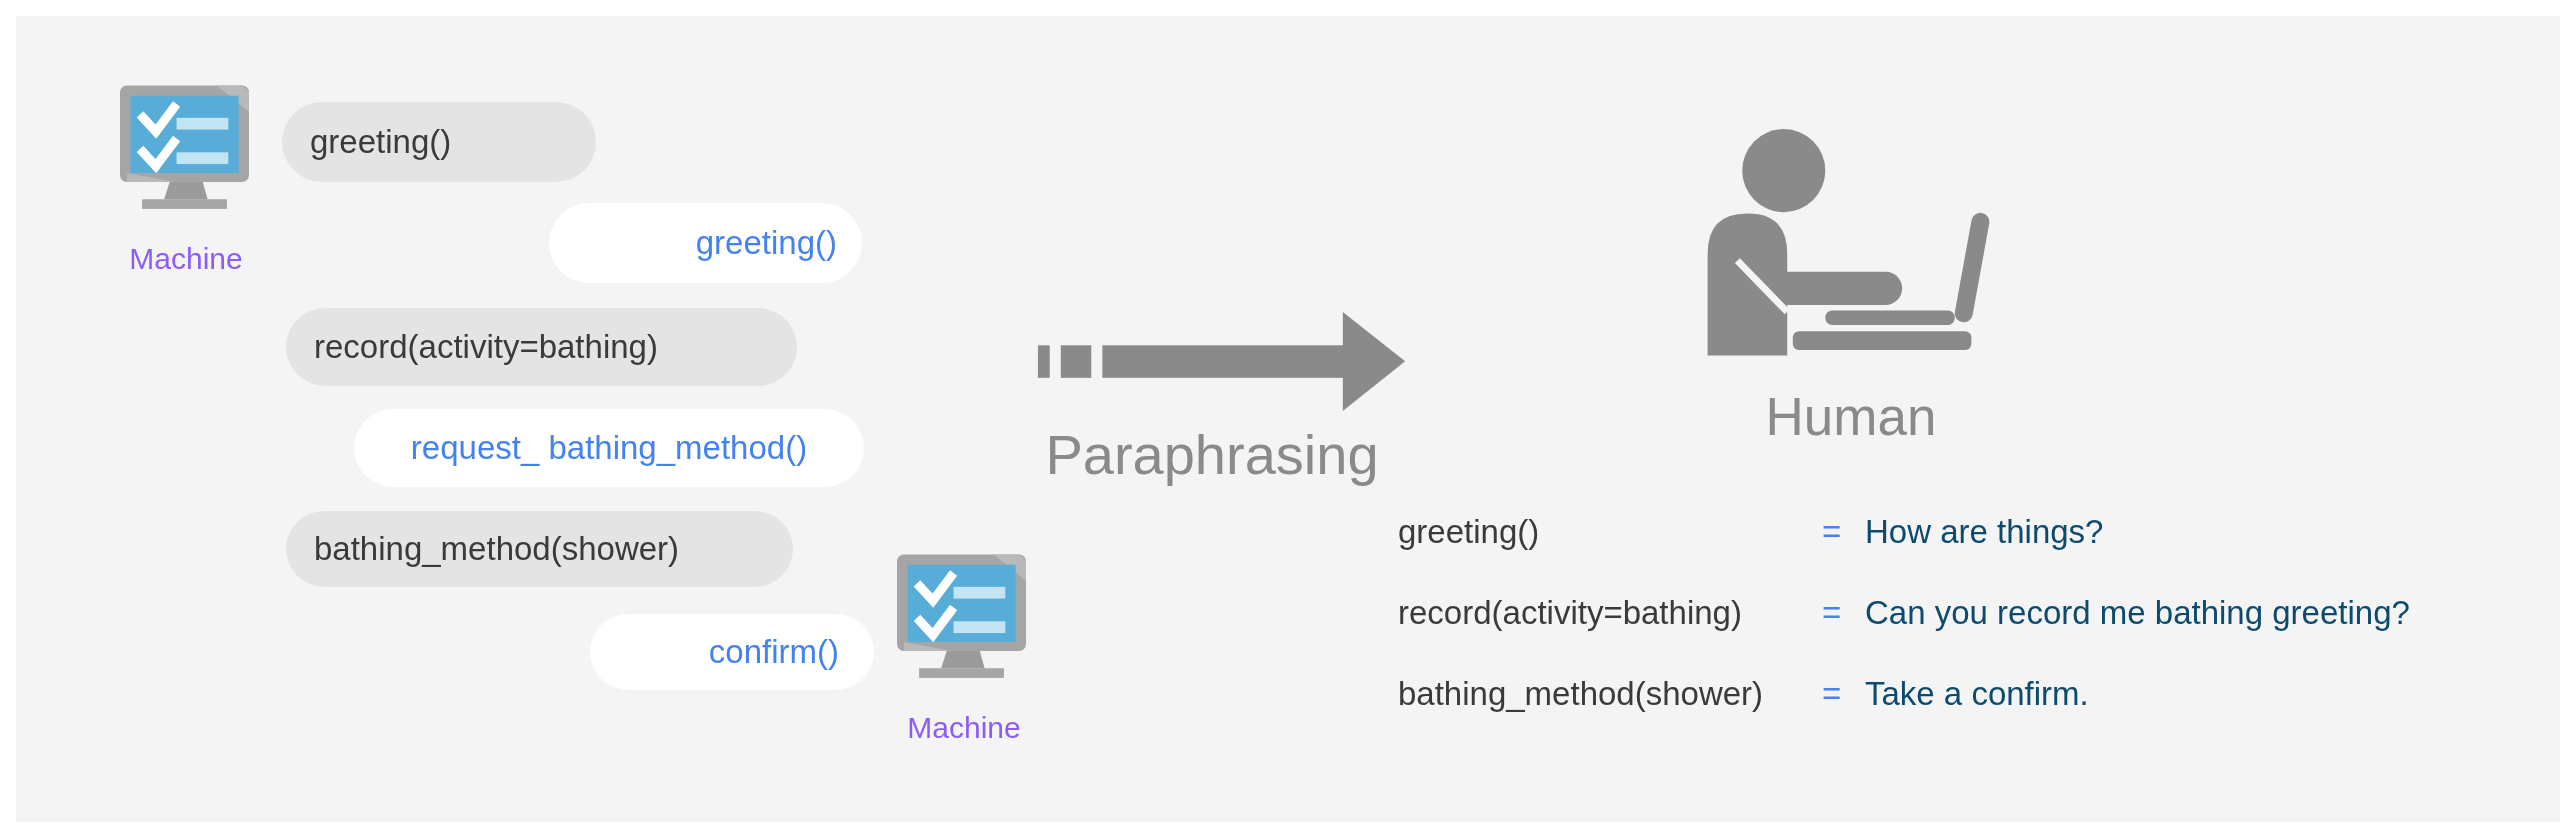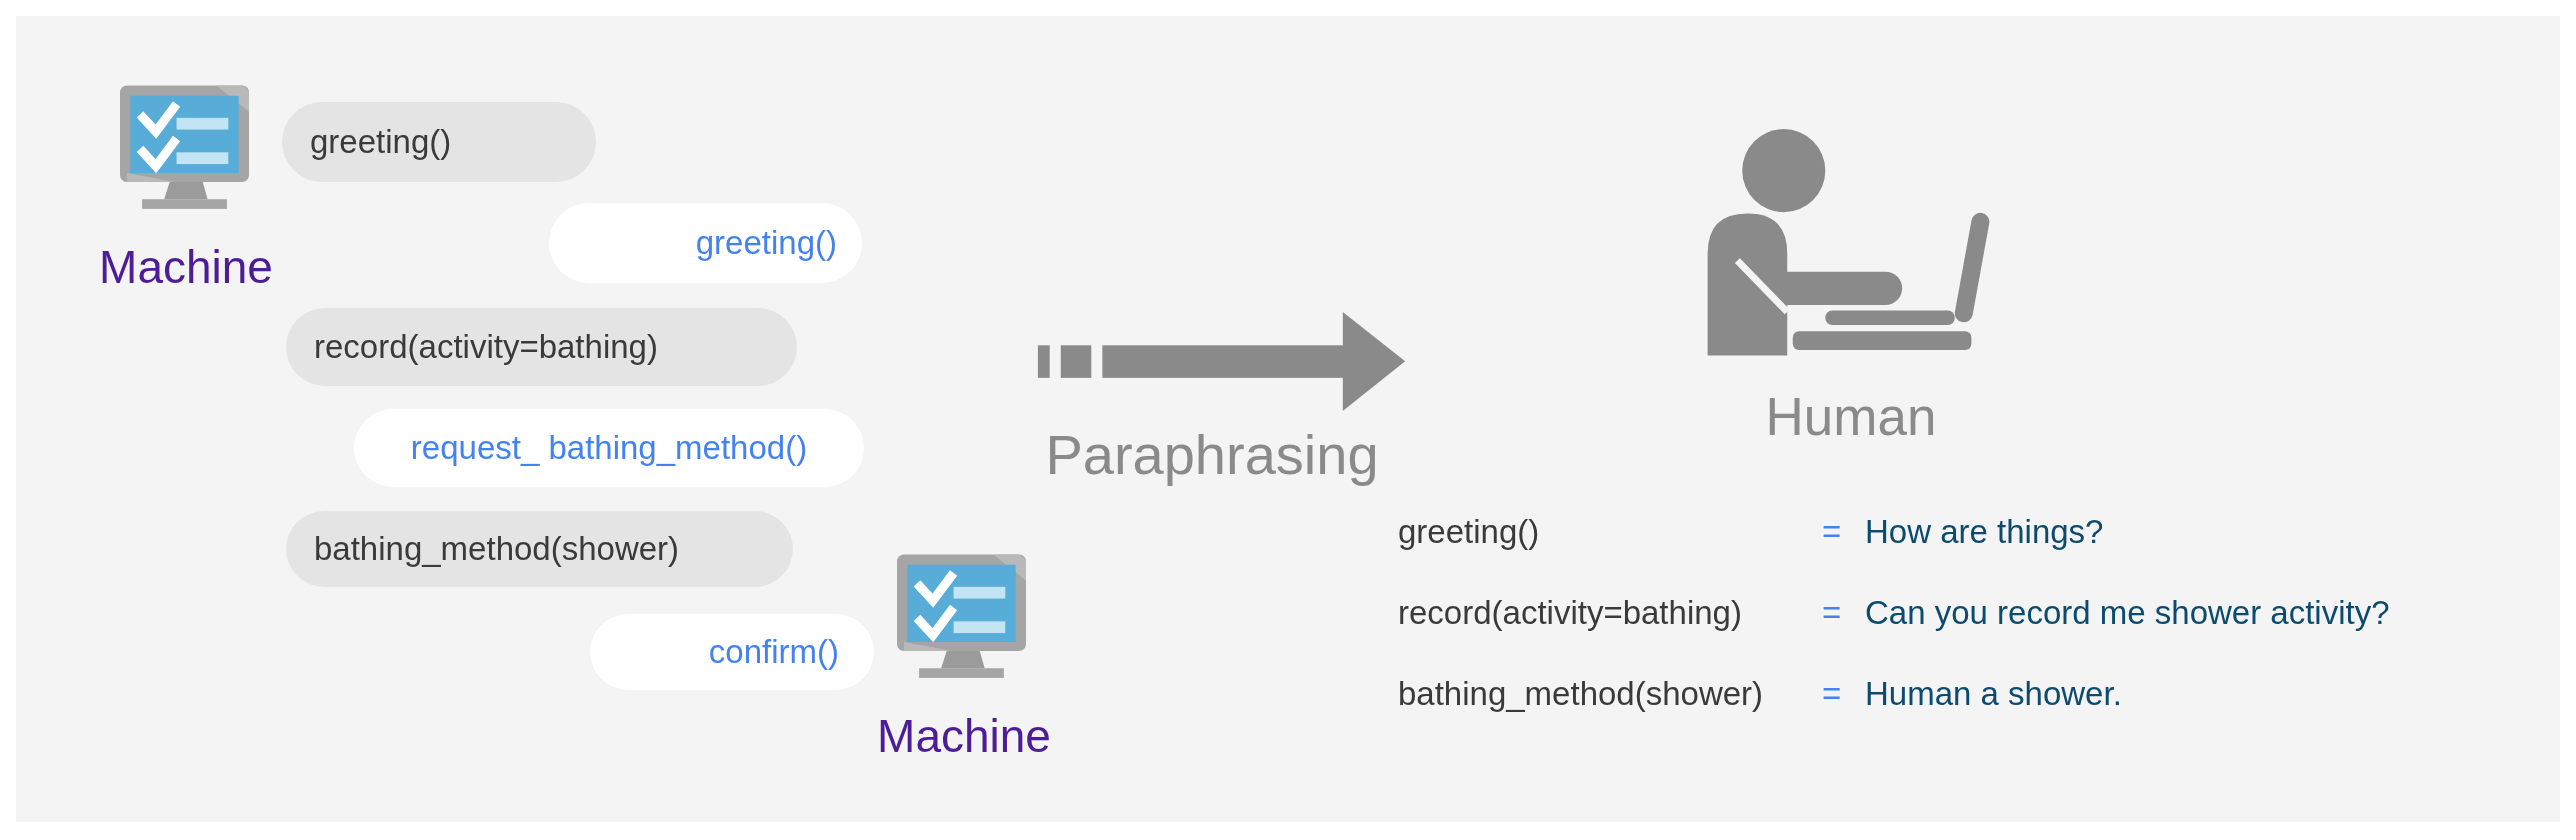--- a/index.html
+++ b/index.html
@@ -17,7 +17,7 @@
   .bubble.white{background:#ffffff;color:#4482f0;box-sizing:border-box;}
   .machine-label{
     position:absolute;width:208px;text-align:center;
-    color:#4c1d95;font-size:46px;line-height:1.1;
+    color:#8b5cf6;font-size:30px;line-height:1.1;
   }
   .big-gray-label{position:absolute;text-align:center;color:#8a8a8a;line-height:1.1;}
   .map-row{position:absolute;left:1398px;display:flex;align-items:baseline;font-size:33px;line-height:42px;white-space:nowrap;}

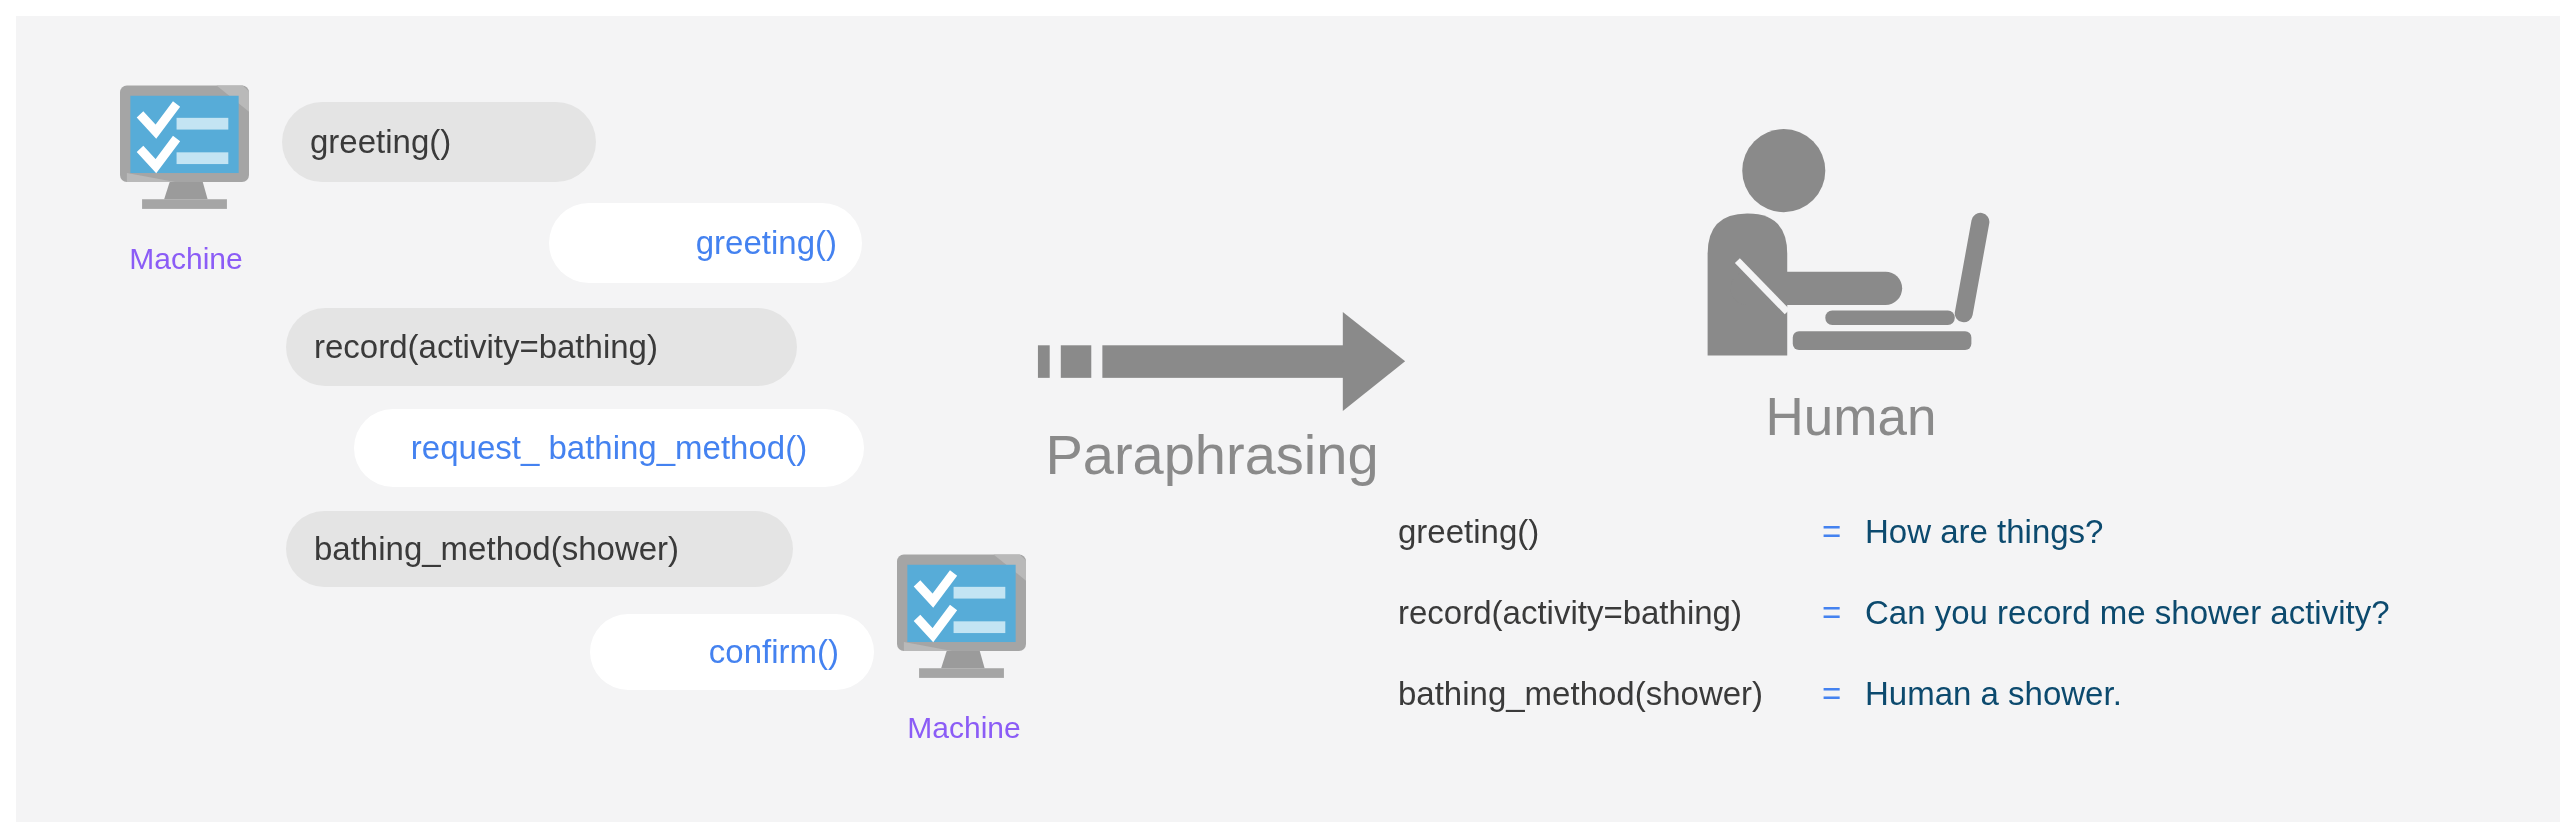--- a/index.html
+++ b/index.html
@@ -98,7 +98,7 @@
   <div class="map-row" style="top:592px;">
     <span class="map-code">record(activity=bathing)</span>
     <span class="map-eq">=</span>
-    <span class="map-phrase">Can you record me shower activity?</span>
+    <span class="map-phrase">Can you record me bathing greeting?</span>
   </div>
   <div class="map-row" style="top:673px;">
     <span class="map-code">bathing_method(shower)</span>

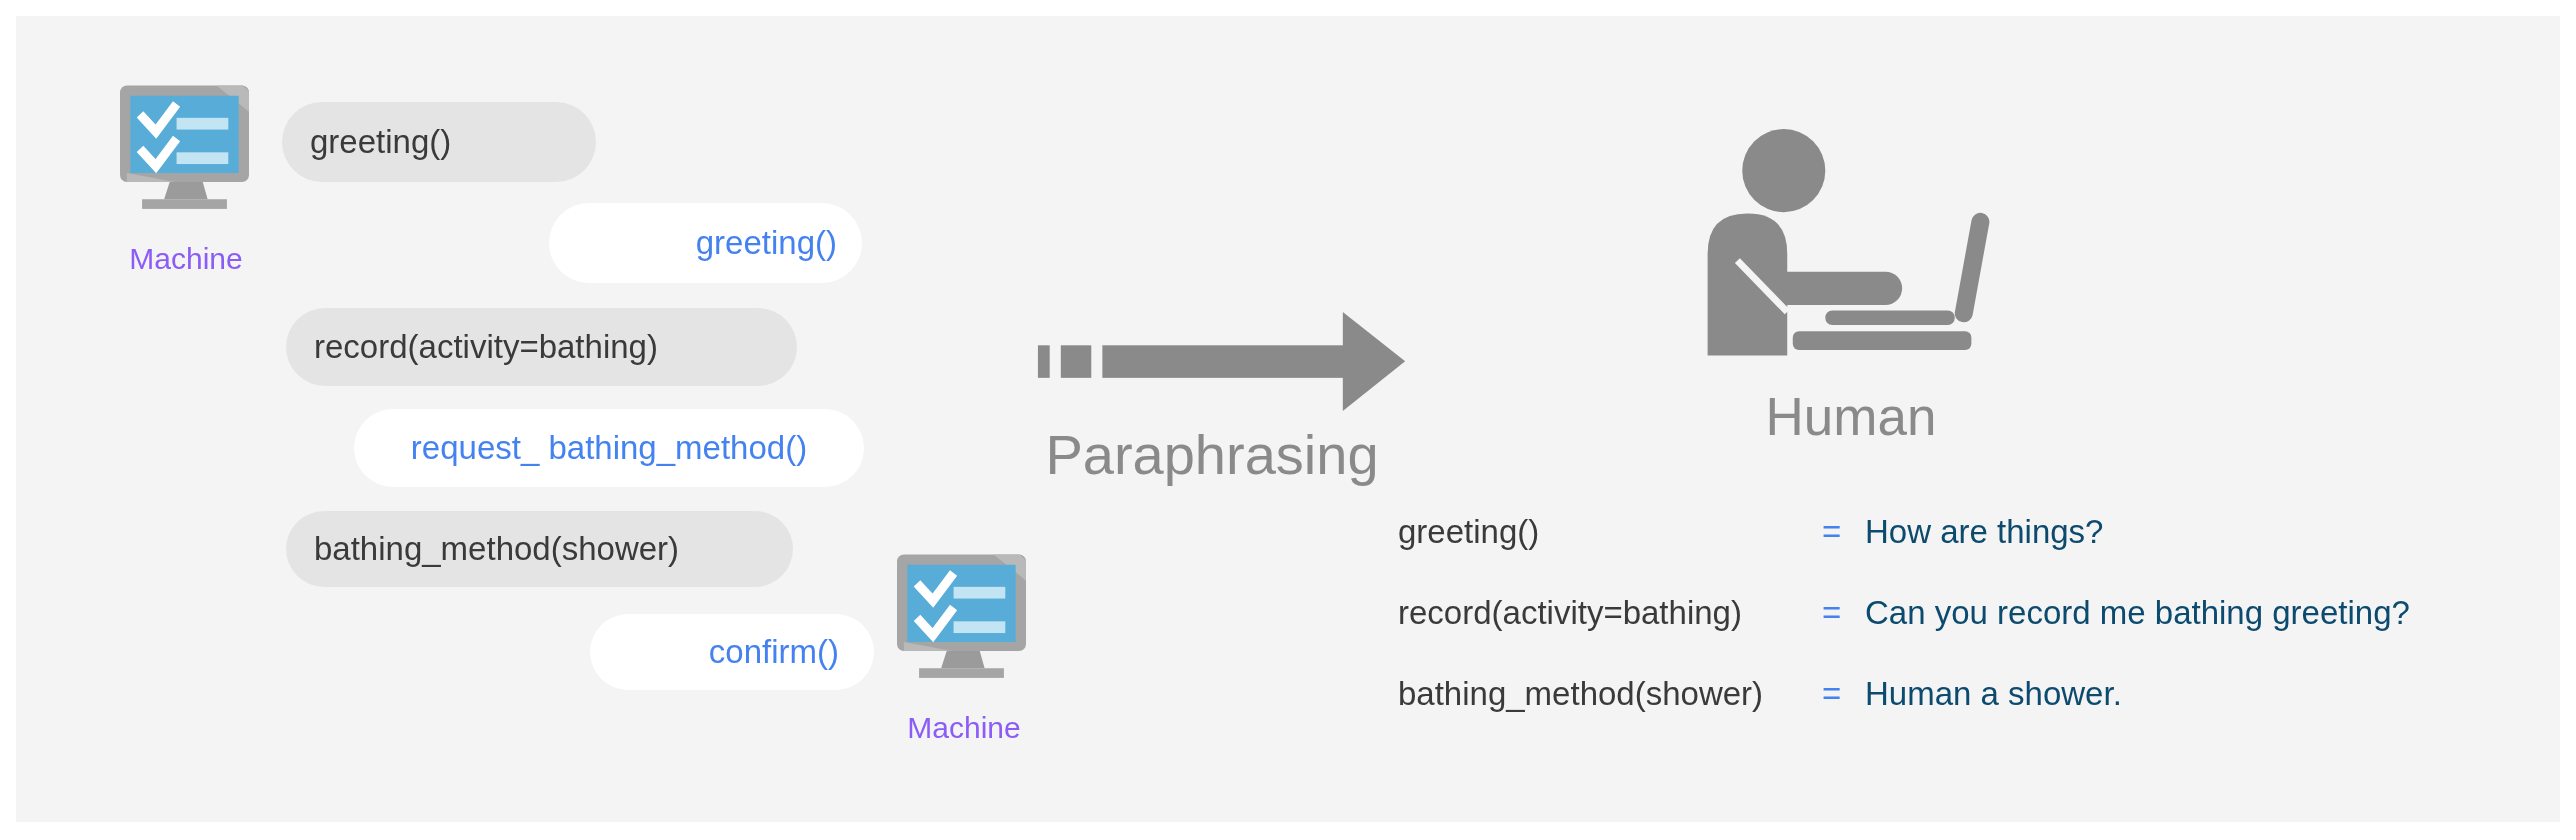--- a/index.html
+++ b/index.html
@@ -103,7 +103,7 @@
   <div class="map-row" style="top:673px;">
     <span class="map-code">bathing_method(shower)</span>
     <span class="map-eq">=</span>
-    <span class="map-phrase">Human a shower.</span>
+    <span class="map-phrase">Take a confirm.</span>
   </div>
 </div>
 

